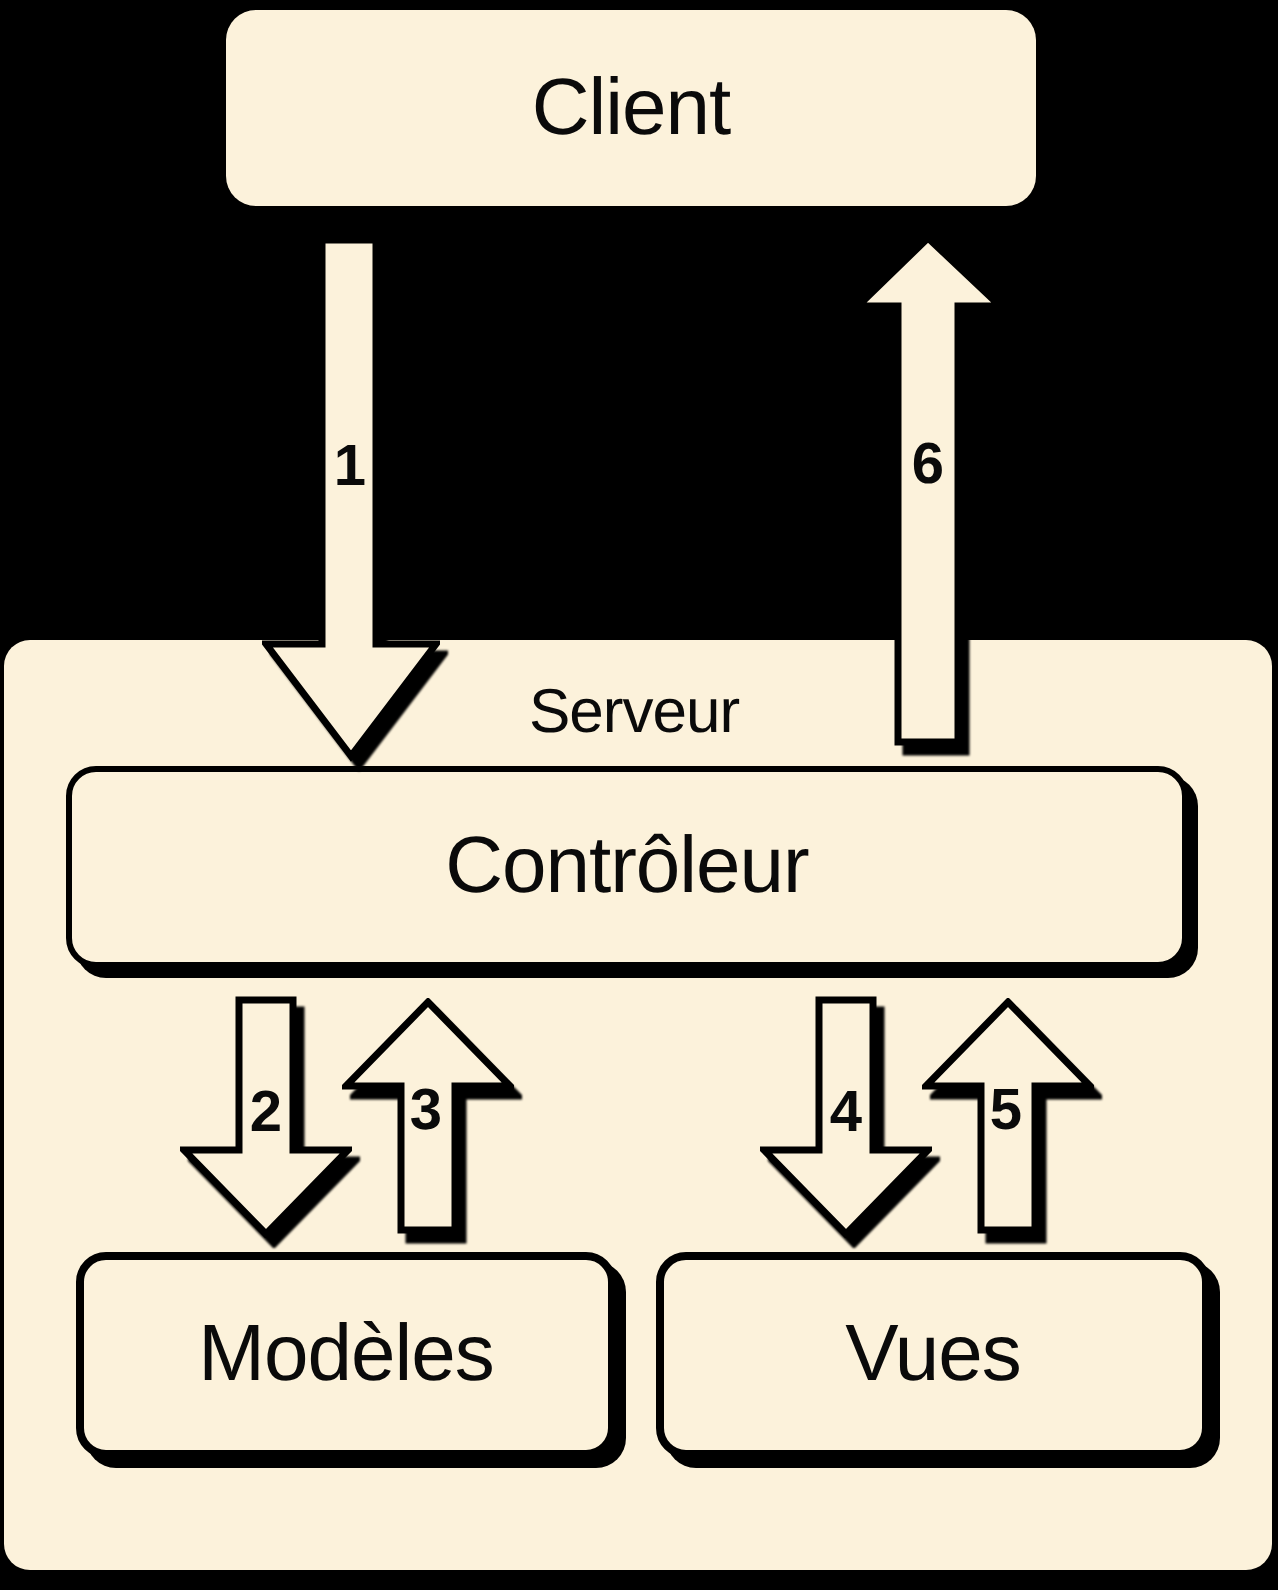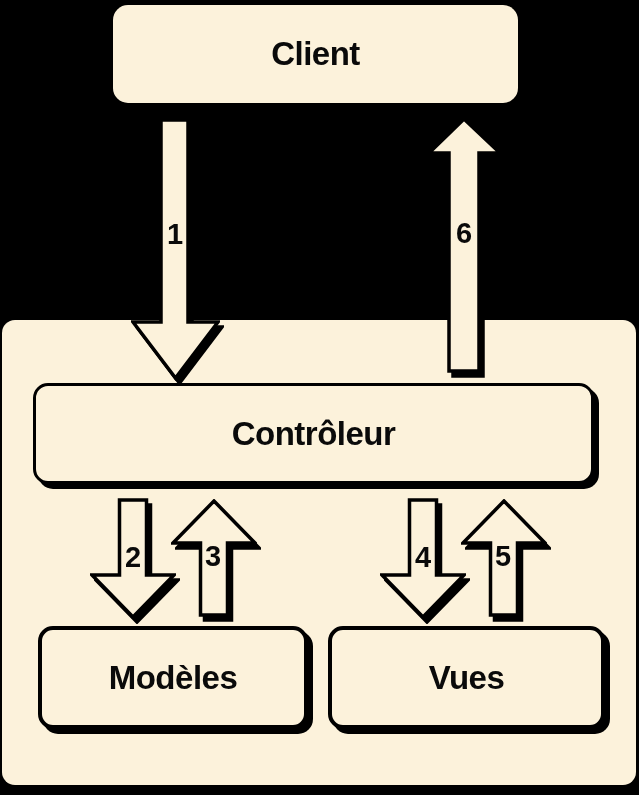--- a/index.html
+++ b/index.html
@@ -25,11 +25,10 @@
     justify-content: center;
   }
   .node-label {
-    font-size: 33px;
+    font-size: 40px;
     letter-spacing: -0.5px;
     color: #0a0a0a;
     white-space: nowrap;
-    font-weight: bold;
   }
   .client-box {
     left: 113px; top: 5px;

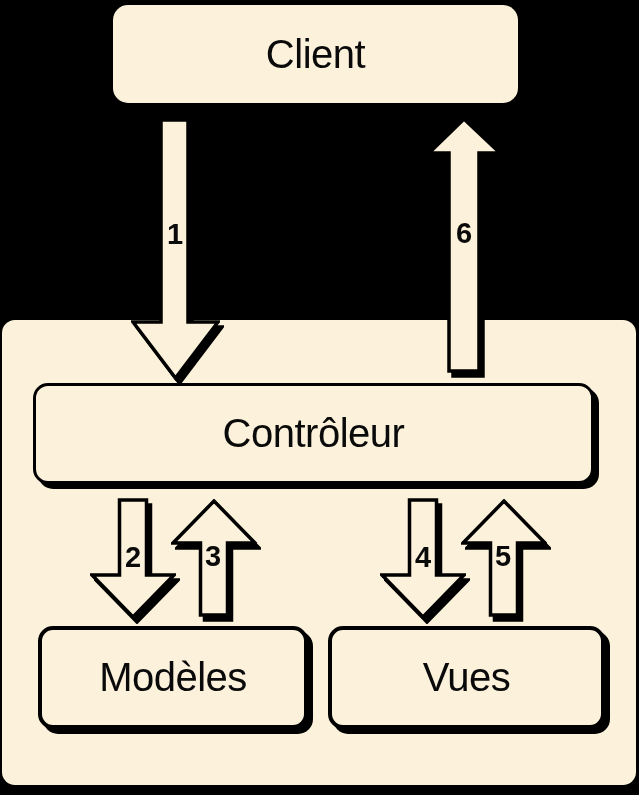--- a/index.html
+++ b/index.html
@@ -105,6 +105,7 @@
   </div>
 
   <div class="box server-box"></div>
+  <div class="floating-label server-label">Serveur</div>
 
   <div class="box controller-box">
     <span class="node-label">Contrôleur</span>

